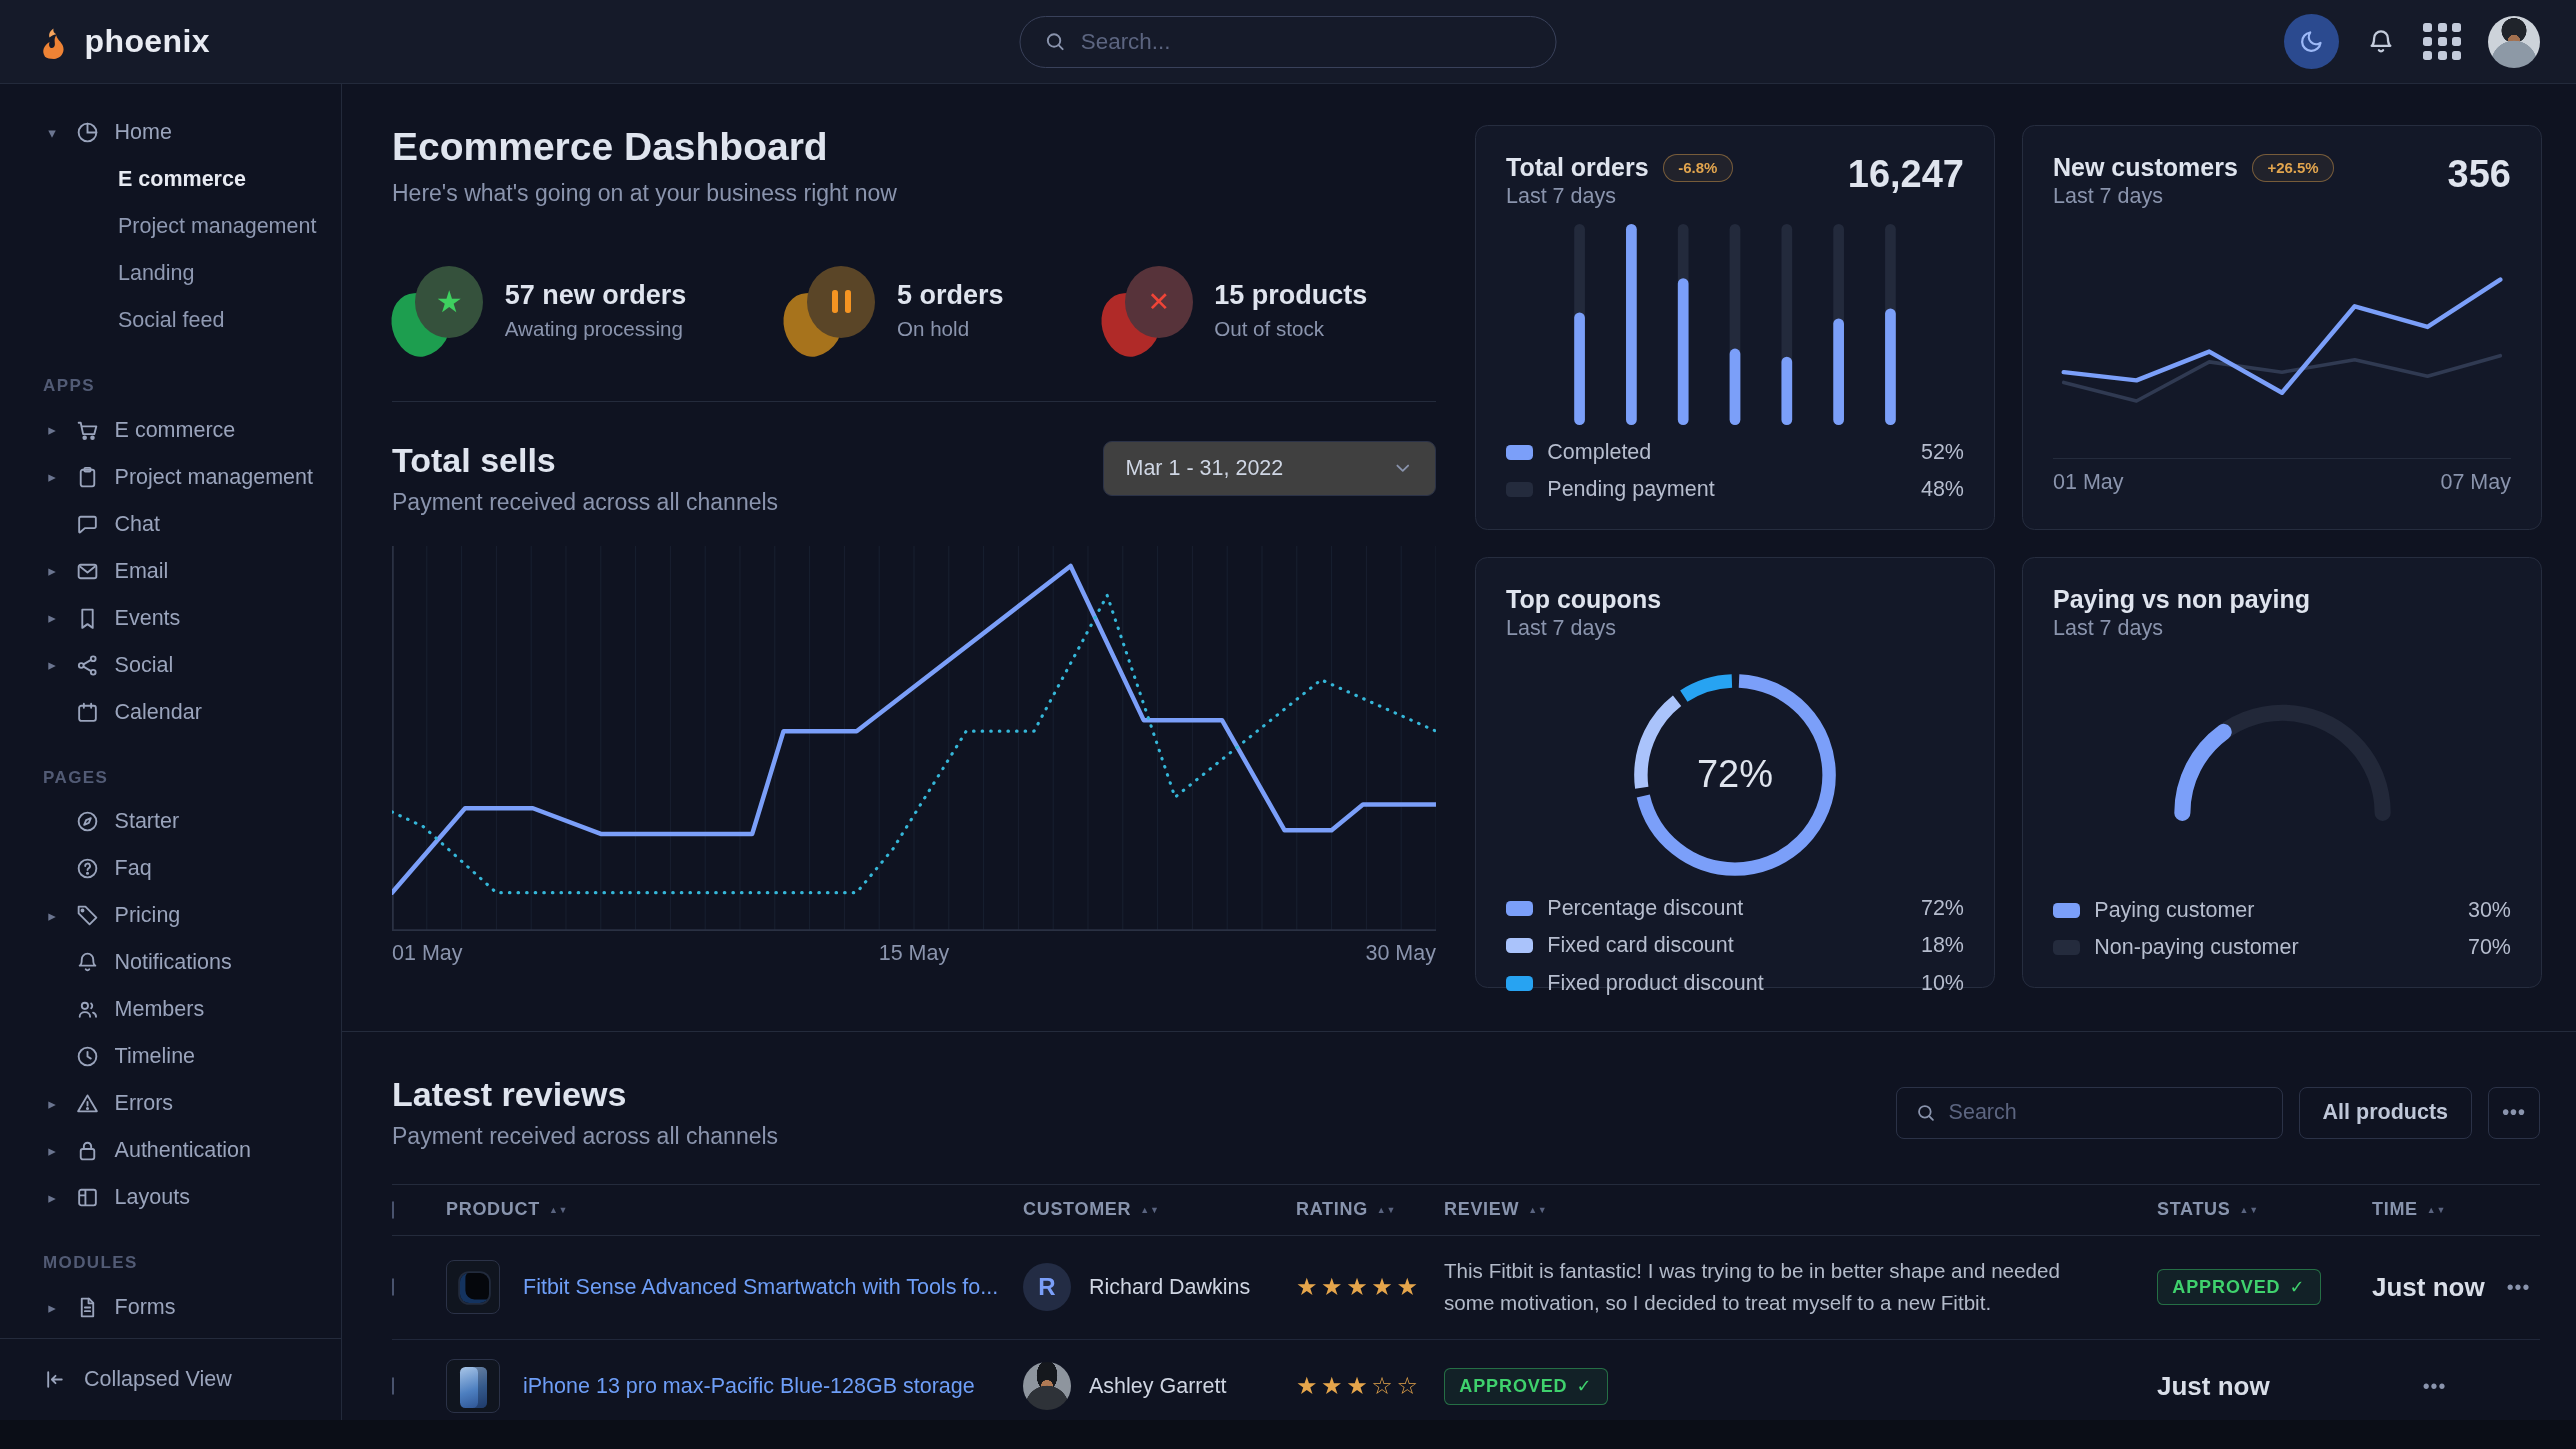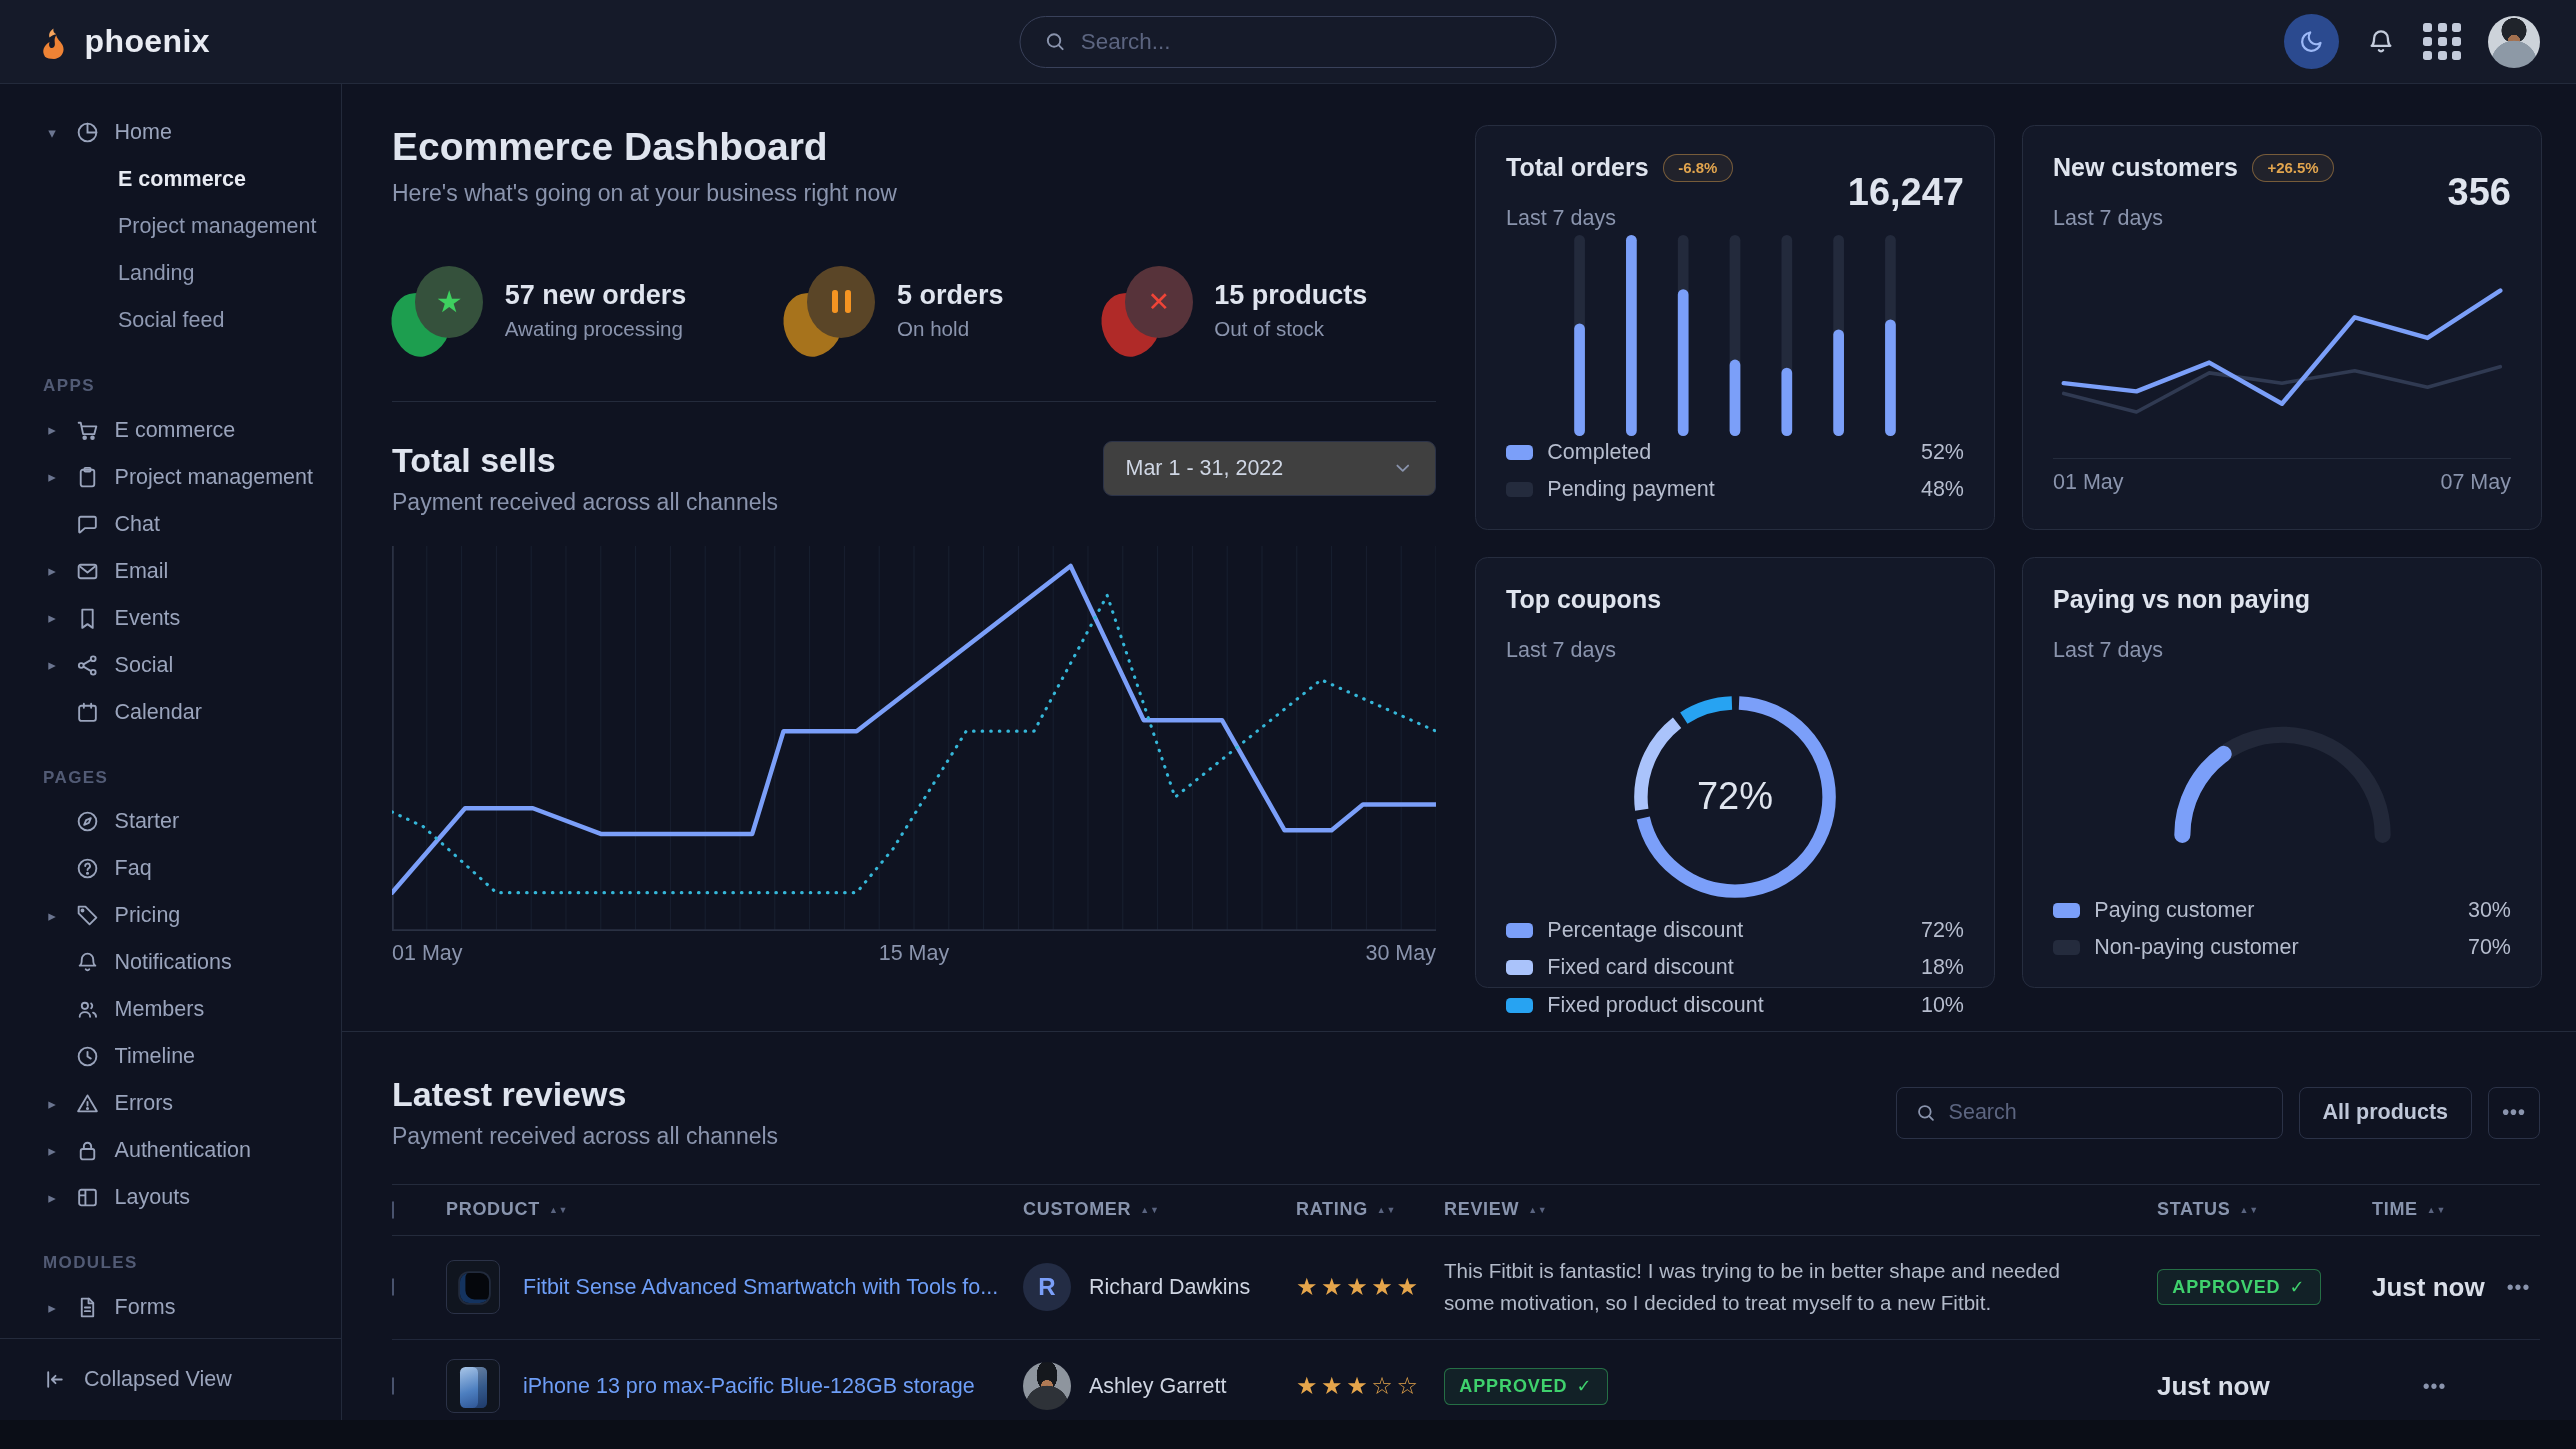--- a/index.html
+++ b/index.html
@@ -74,7 +74,7 @@
   
   .cards-grid { display:grid; grid-template-columns:1fr 1fr; grid-template-rows:405px 431px; gap:27px; }
   .card { background:#131828; border:0.9px solid #262d3f; border-radius:12.5px; padding:27px 30px; display:flex; flex-direction:column; }
-  .card-head { display:flex; align-items:center; }
+  .card-head { display:flex; align-items:flex-start; }
   .card-title-wrap { display:flex; align-items:center; gap:14.3px; }
   .card-title { font-size:25px; font-weight:700; color:#dfe4ee; }
   .badge { font-size:15px; font-weight:700; color:#e2a54e; border:0.9px solid rgba(226,165,78,.45); background:rgba(226,165,78,.07); border-radius:894px; padding:4.5px 14.3px; }

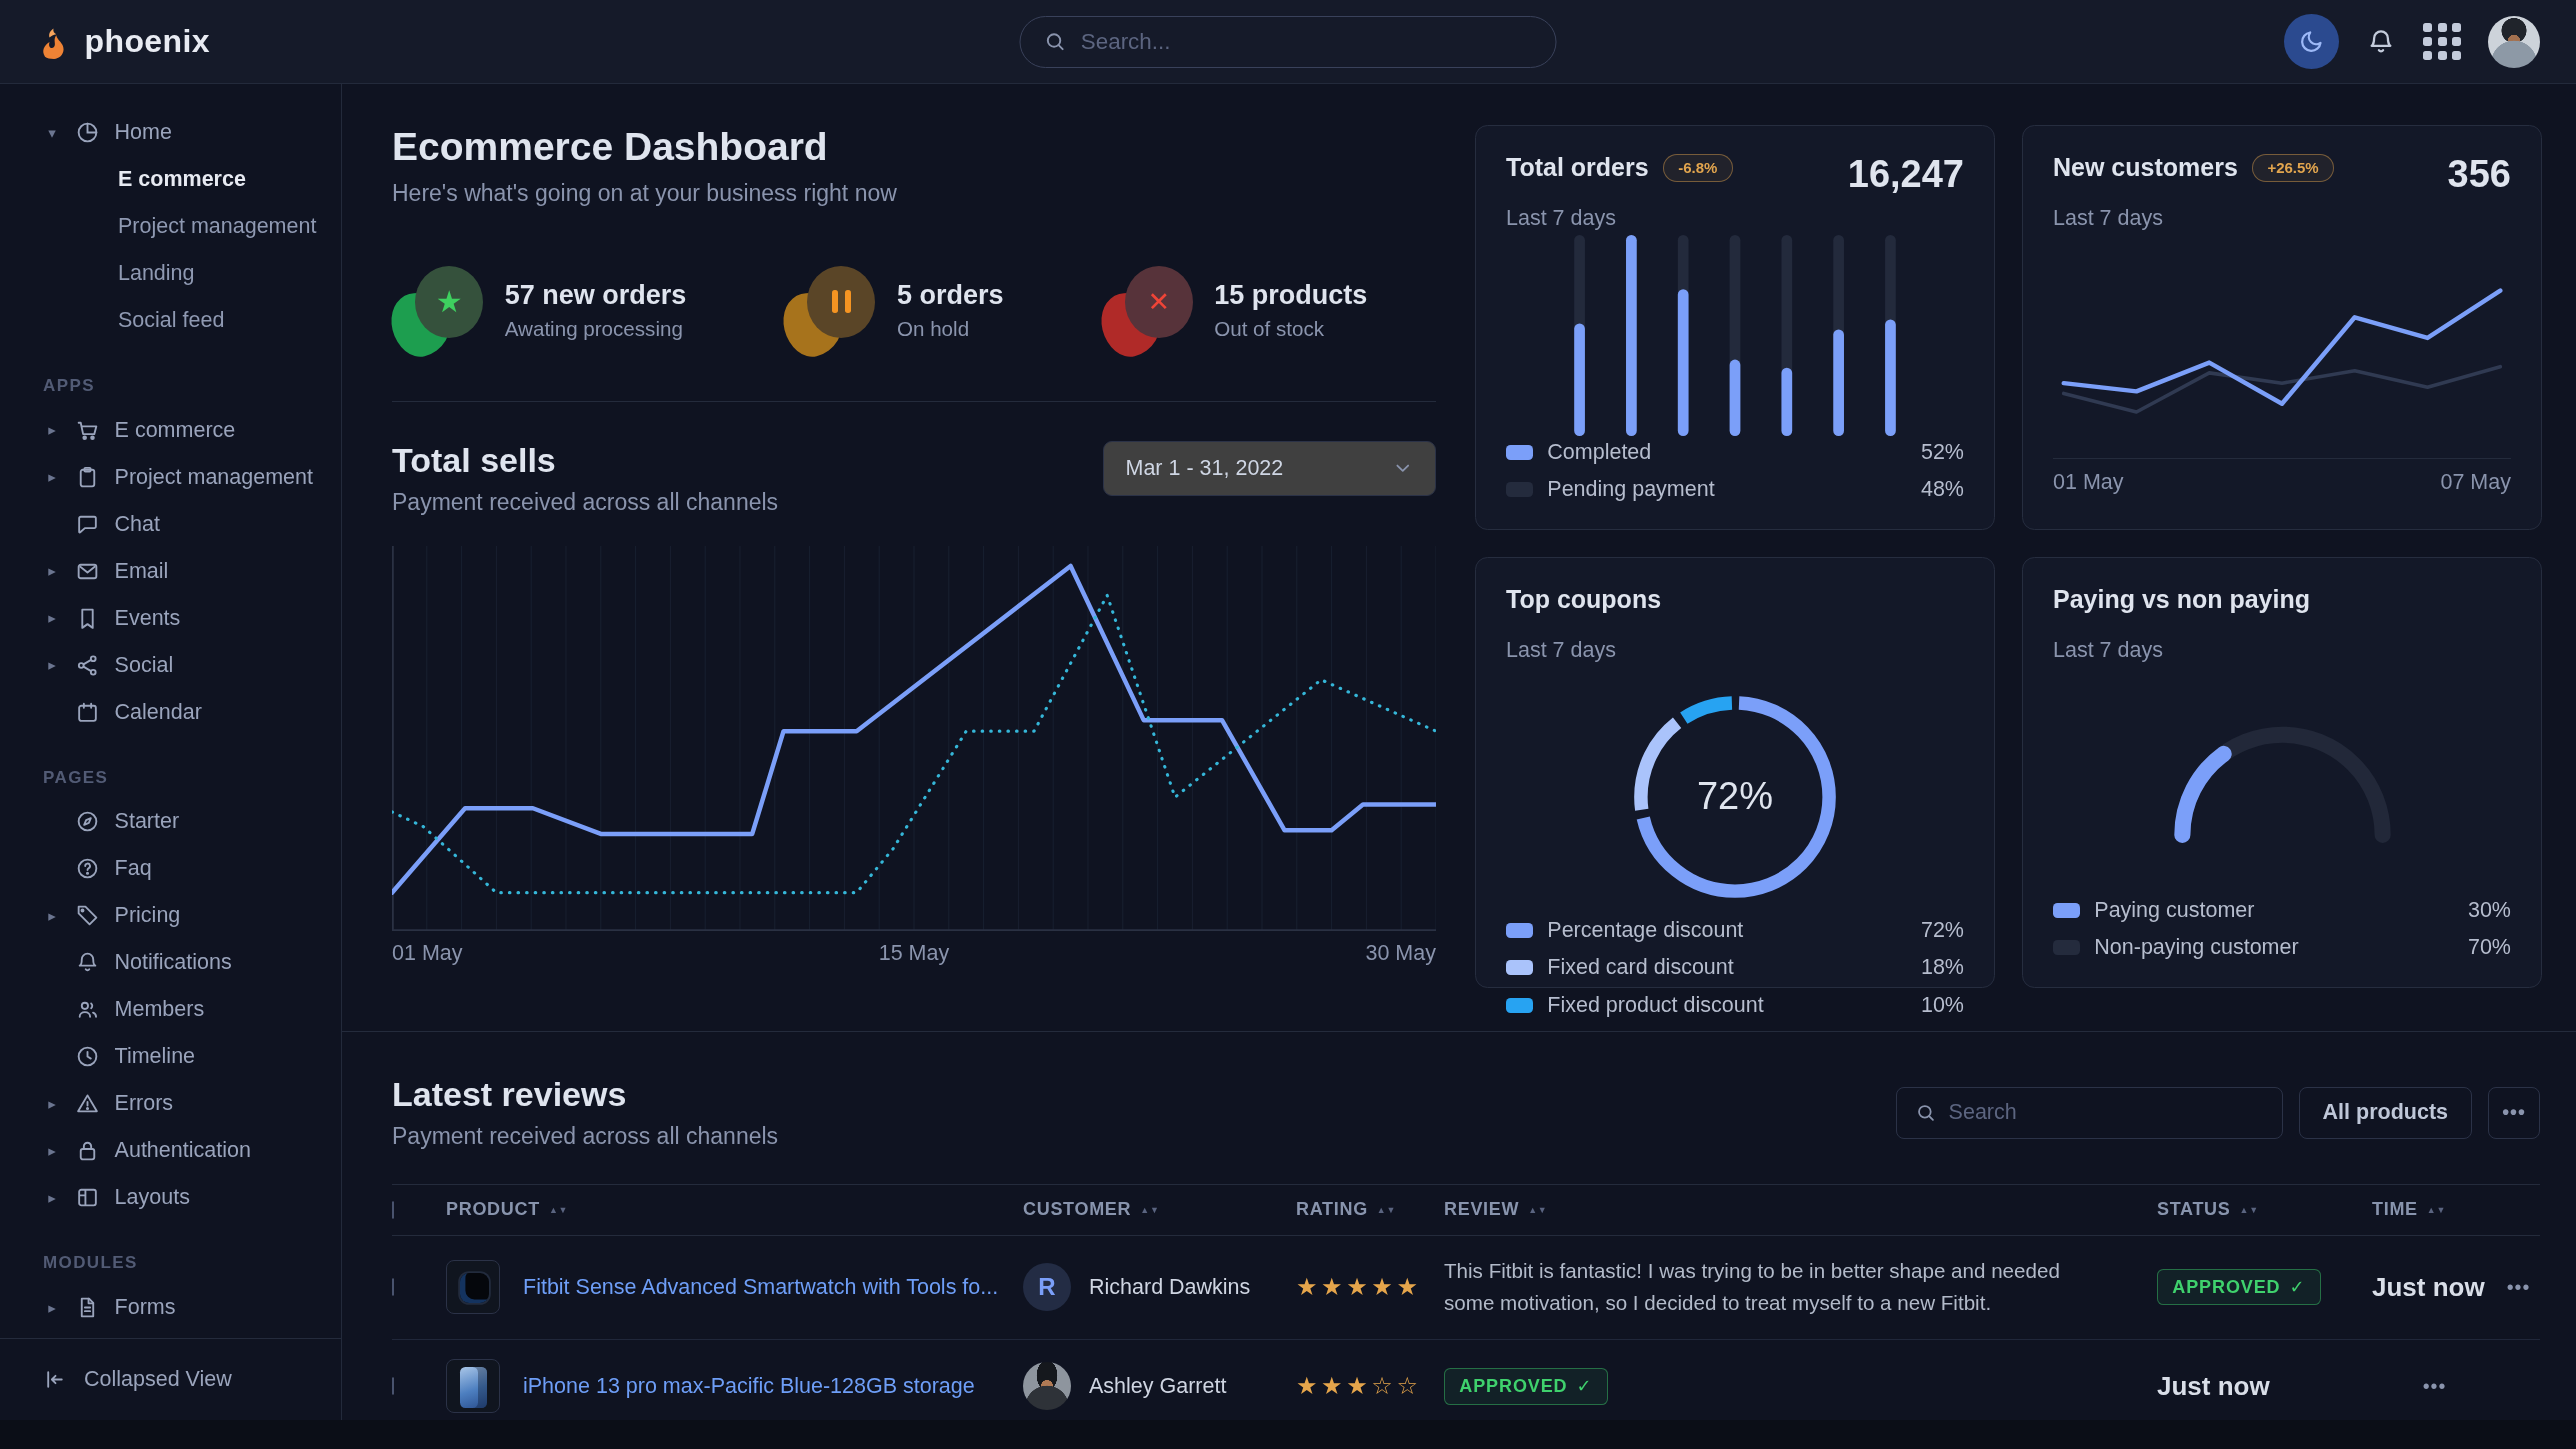--- a/index.html
+++ b/index.html
@@ -79,7 +79,7 @@
   .card-title { font-size:25px; font-weight:700; color:#dfe4ee; }
   .badge { font-size:15px; font-weight:700; color:#e2a54e; border:0.9px solid rgba(226,165,78,.45); background:rgba(226,165,78,.07); border-radius:894px; padding:4.5px 14.3px; }
   .card-big { margin-left:auto; font-size:38px; font-weight:700; color:#dfe4ee; }
-  .card-period { font-size:21.5px; color:#8a94ad; margin-top:24px; }
+  .card-period { font-size:21.5px; color:#8a94ad; margin-top:2px; }
   .legend { margin-top:auto; display:flex; flex-direction:column; gap:12.5px; }
   .lg-row { display:flex; align-items:center; gap:14.3px; font-size:21.5px; color:#b6bdce; }
   .sw { width:27px; height:15px; border-radius:4.5px; flex:0 0 27px; }

